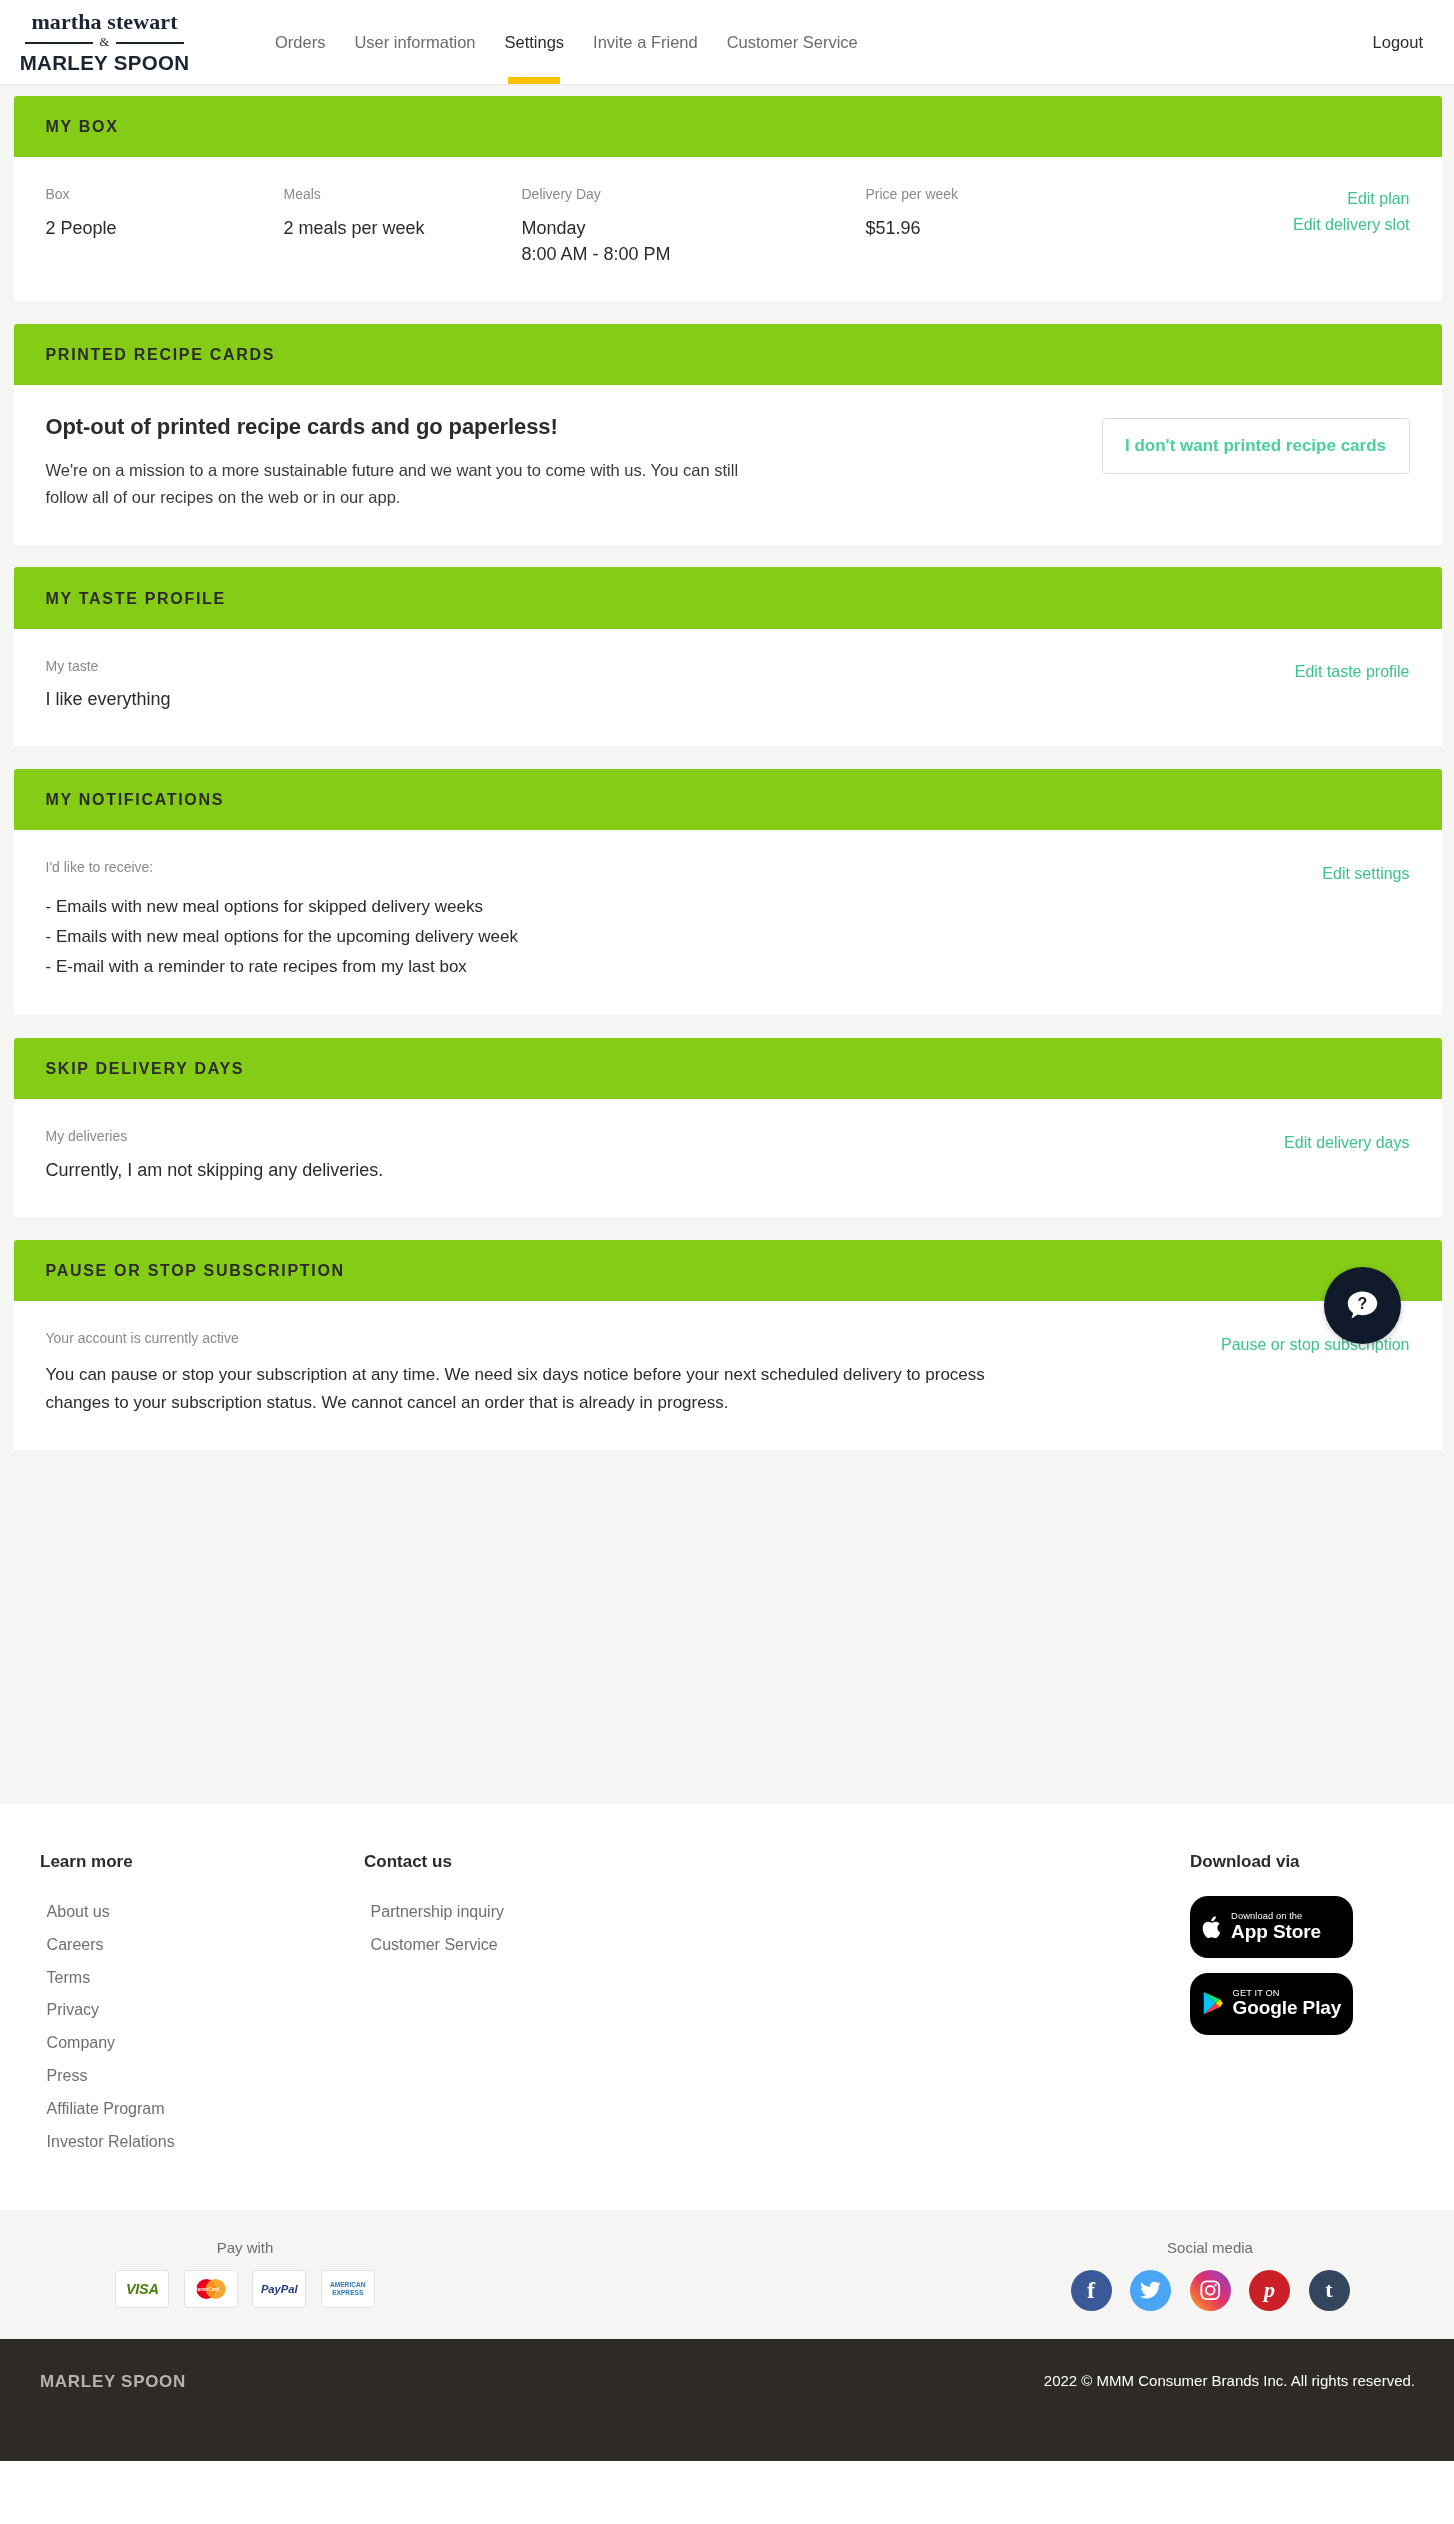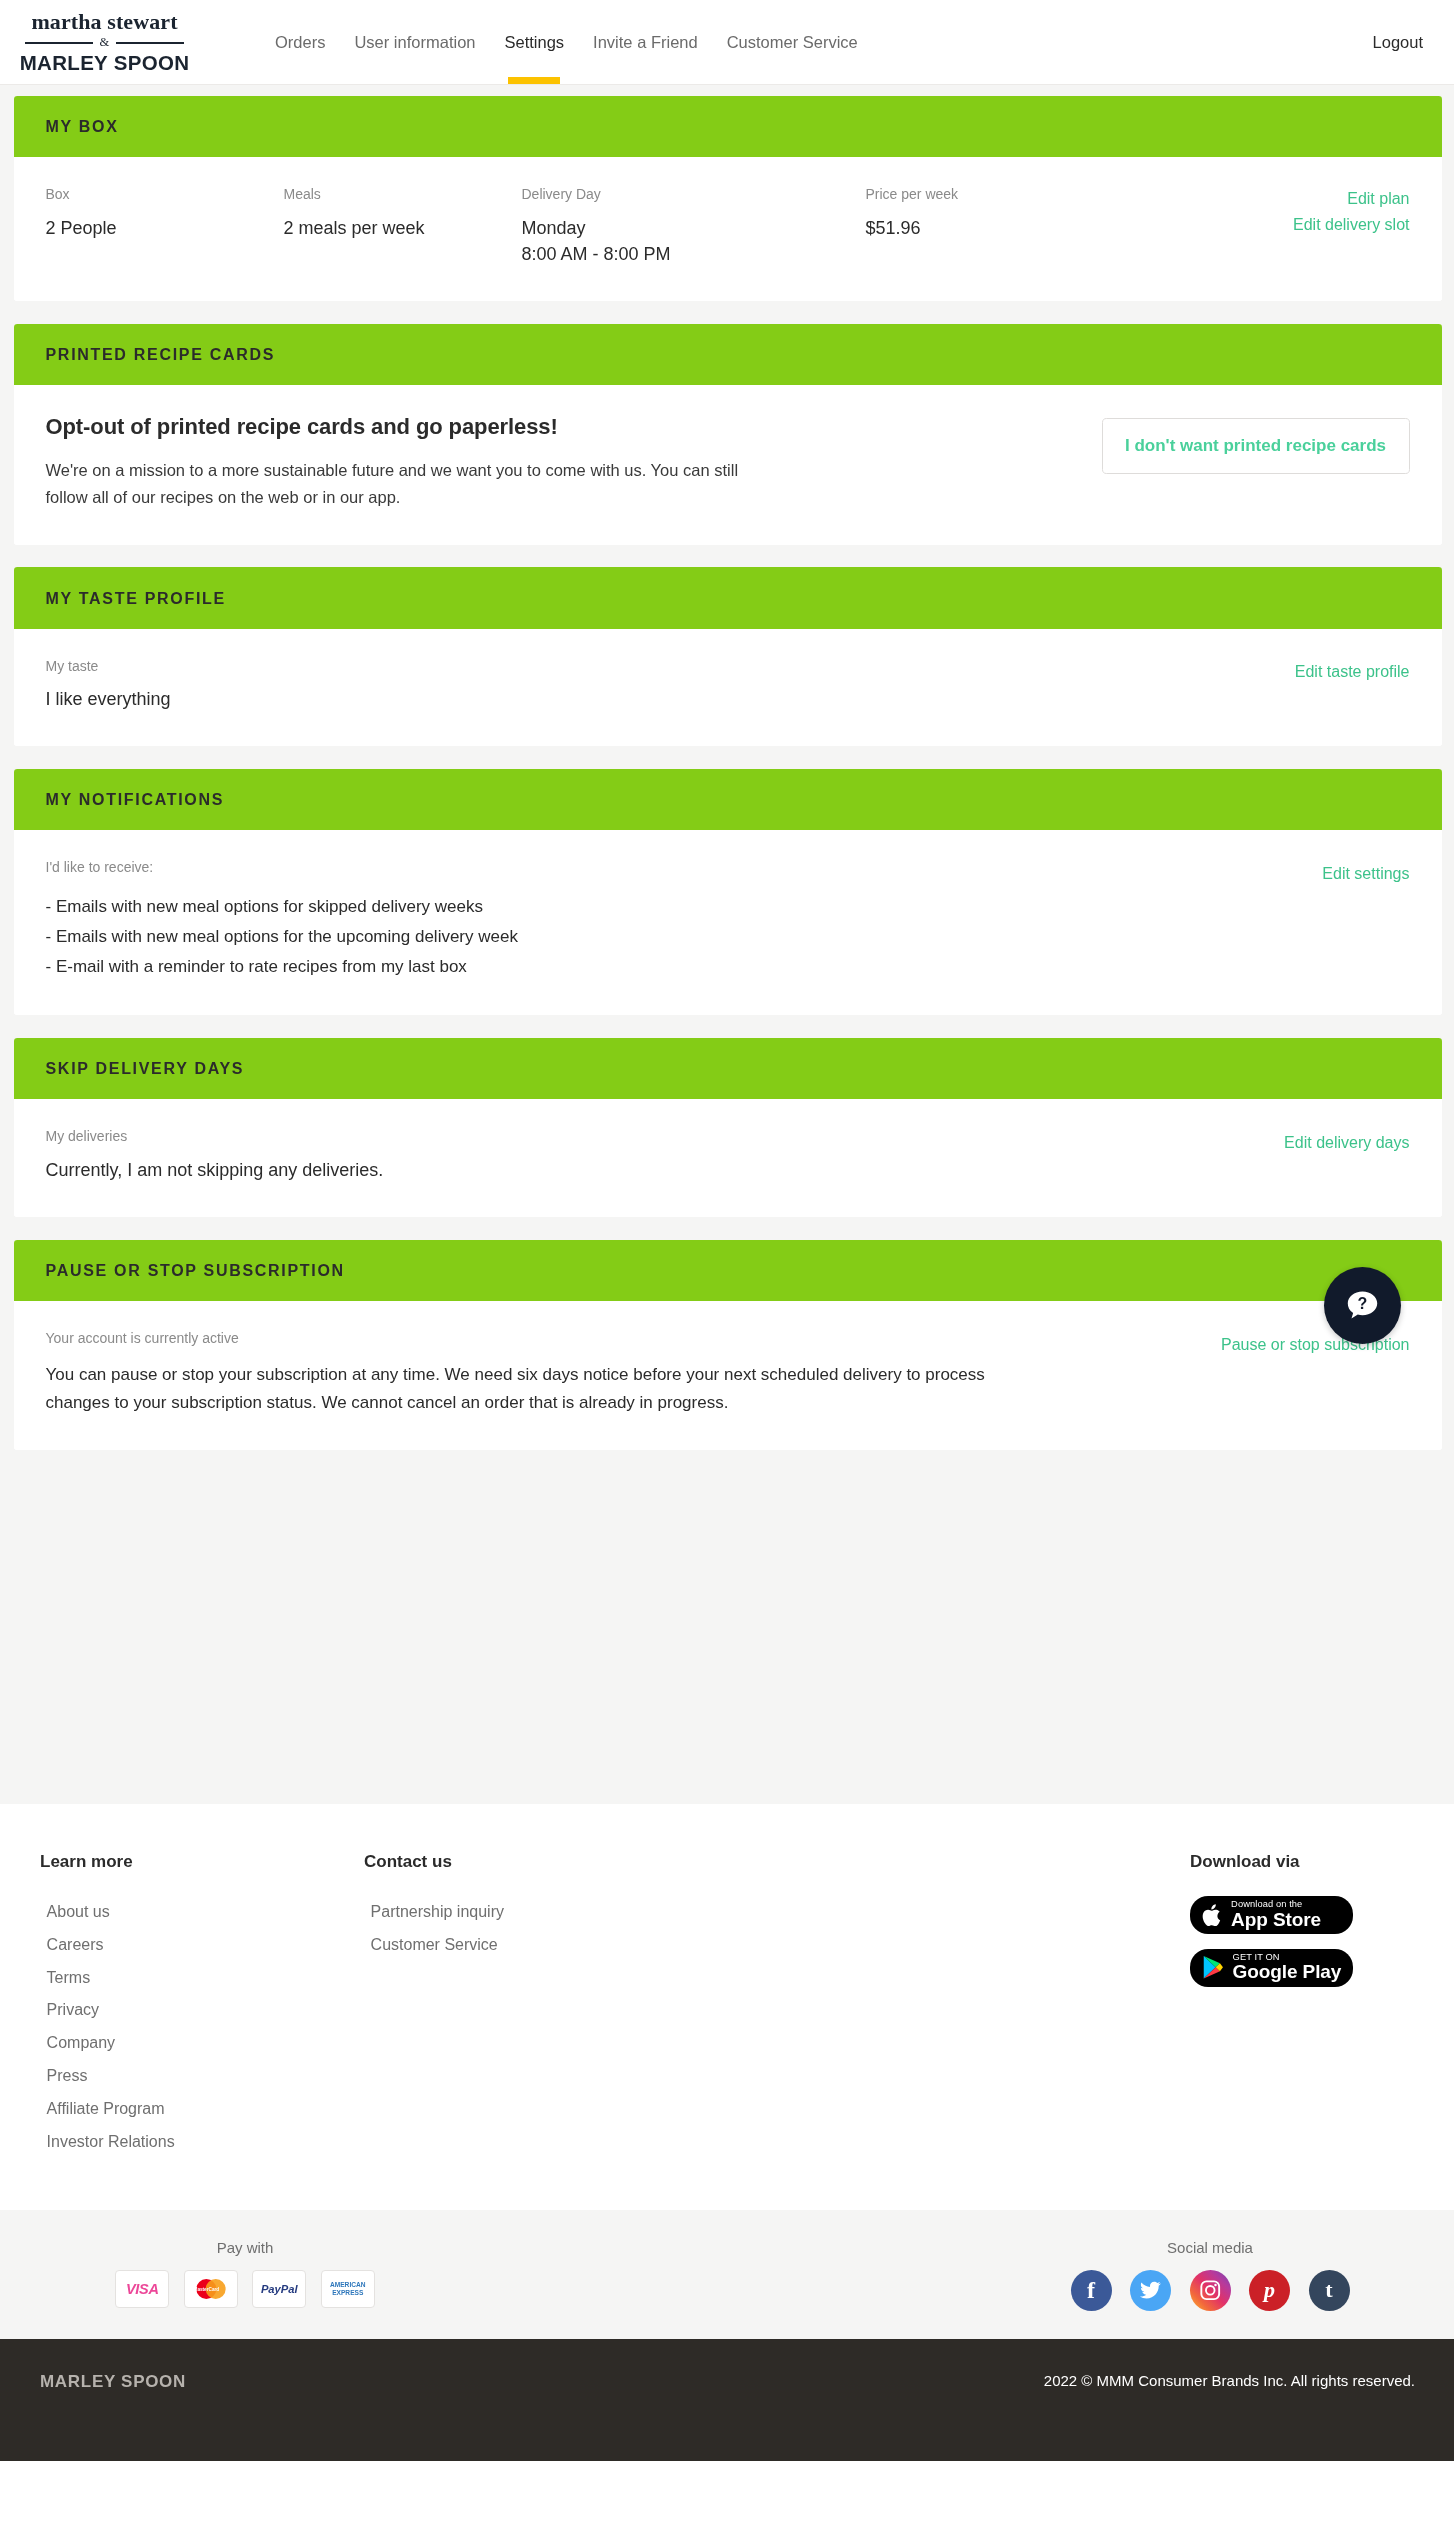--- a/index.html
+++ b/index.html
@@ -247,7 +247,7 @@
   }
   .store-badge {
     width: 163px;
-    height: 38px;
+    height: 62px;
     background: #000000;
     border-radius: 18px;
     display: flex;

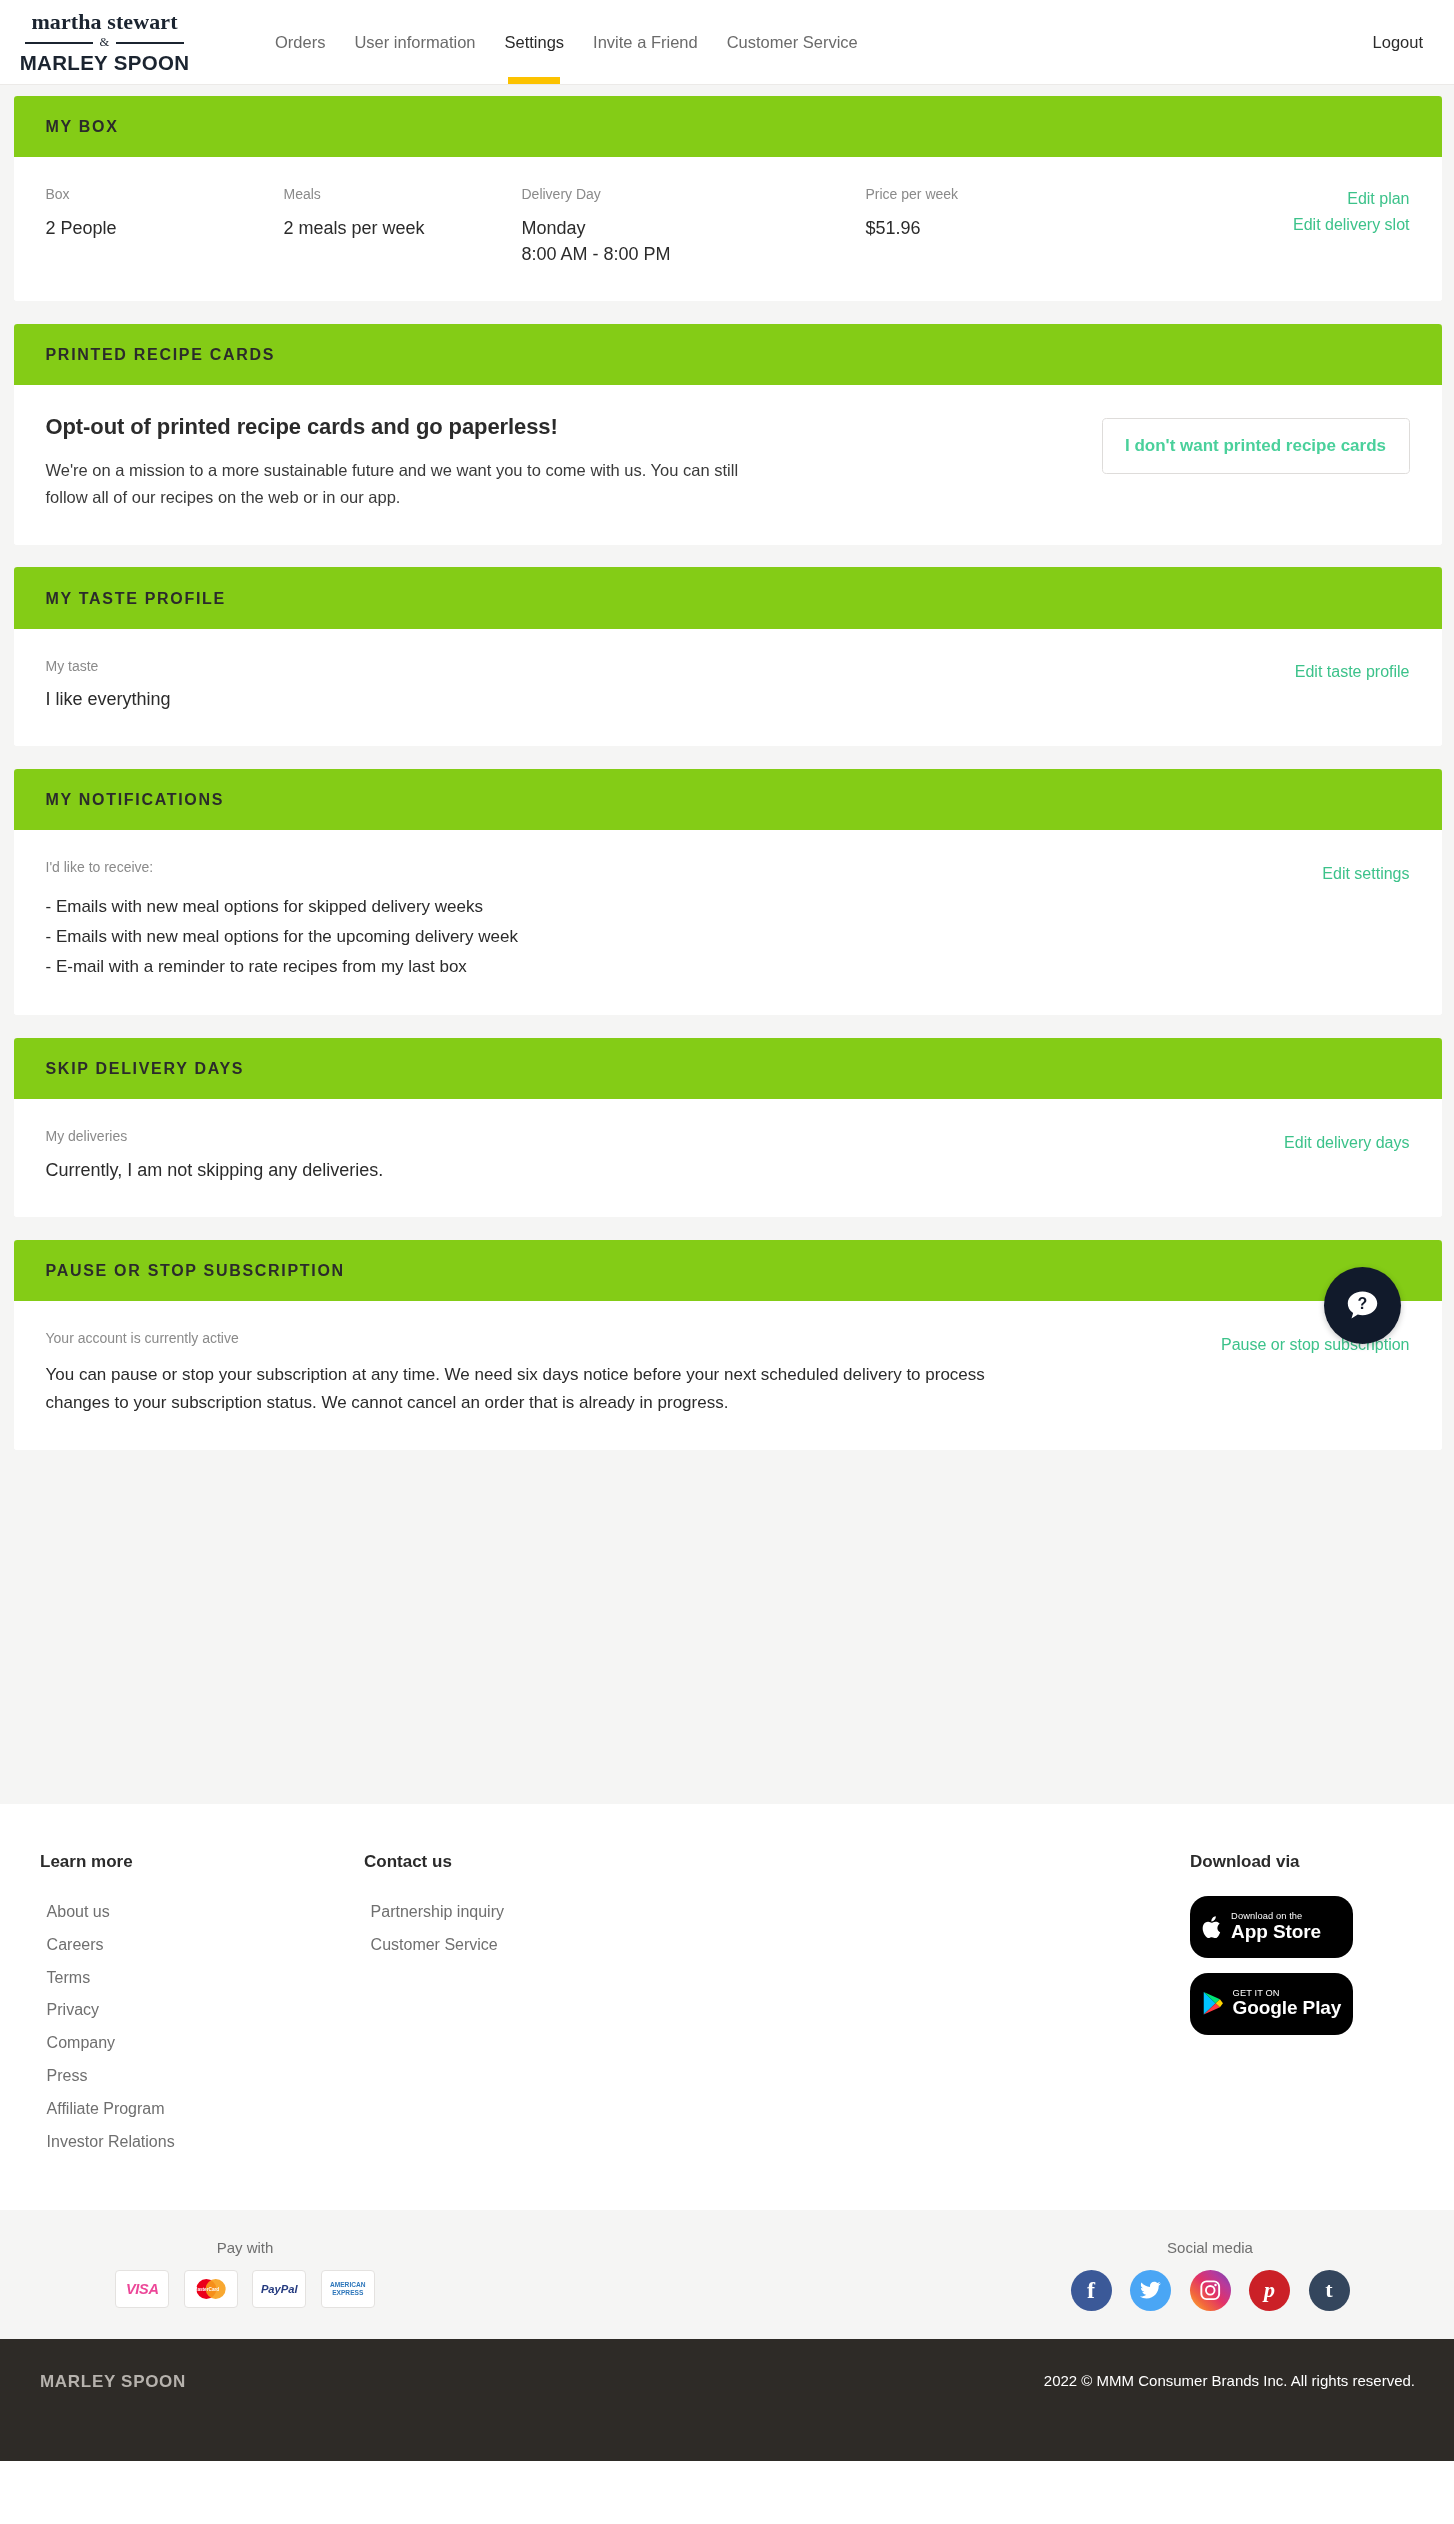--- a/index.html
+++ b/index.html
@@ -510,7 +510,7 @@
       <div class="pay-title">Pay with</div>
       <div class="pay-icons">
         <div class="pay-card">
-          <span style="color:#ec4899;font-style:italic;font-weight:700;font-size:14.5px;letter-spacing:-0.3px;">VISA</span>
+          <span style="color:#4d7c0f;font-style:italic;font-weight:700;font-size:14.5px;letter-spacing:-0.3px;">VISA</span>
         </div>
         <div class="pay-card">
           <svg width="36" height="24" viewBox="0 0 54 36">

